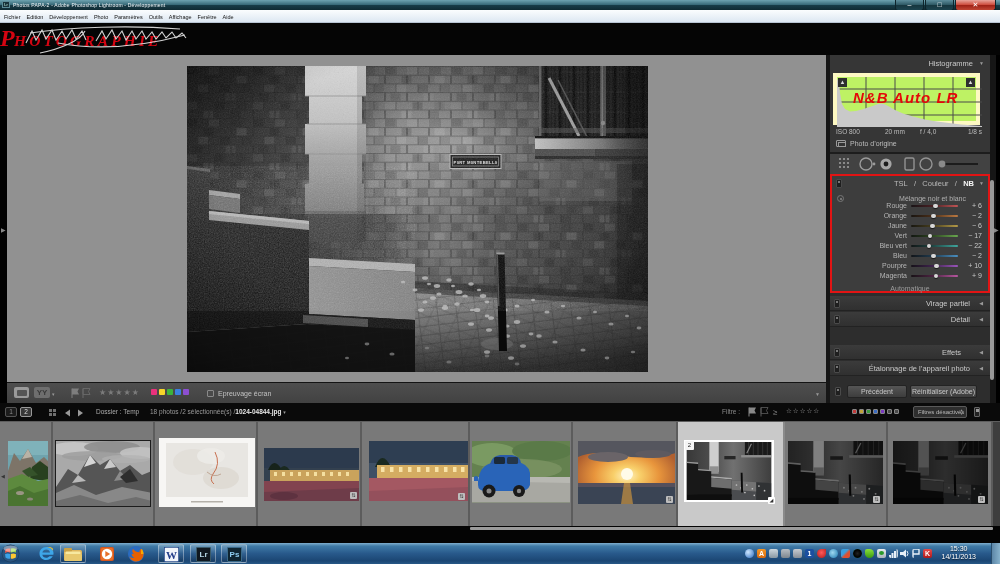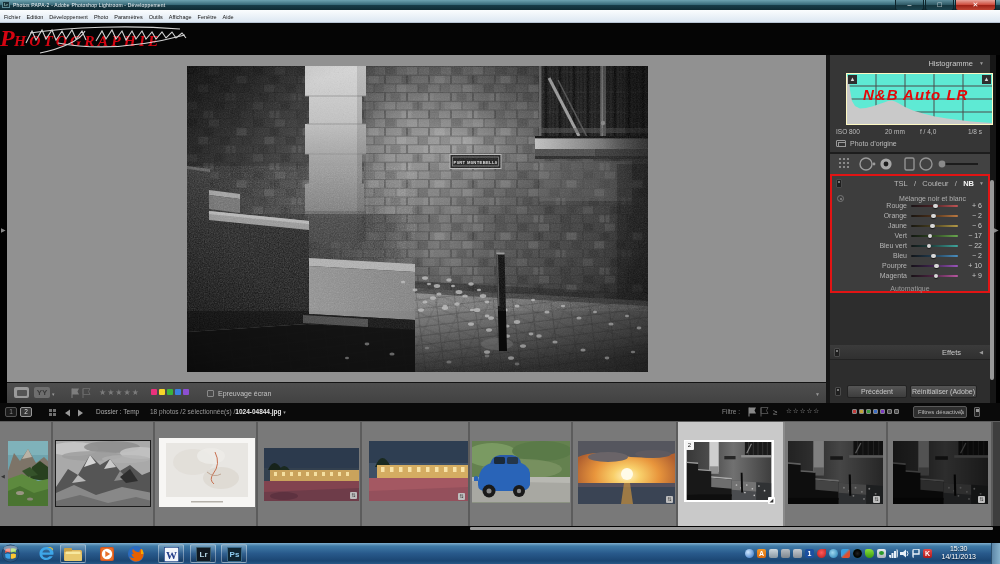--- a/index.html
+++ b/index.html
@@ -40,7 +40,7 @@
 .pswitch:after{content:"";position:absolute;left:1px;top:1px;width:2px;height:2px;background:#777;}
 .sep{position:absolute;left:0;width:160px;height:2px;background:#1d1d1d;}
 
-#histbox{position:absolute;left:16px;top:18px;width:147px;height:52px;background:#5eead4;border:1px solid #fef9c3;}
+#histbox{position:absolute;left:3px;top:18px;width:147px;height:52px;background:#bef264;border:4px solid #fef9c3;}
 .marker{position:absolute;top:1px;width:9px;height:9px;background:#2e2e2e;color:#dcdcdc;font-size:6px;line-height:9px;text-align:center;}
 #nbtext{position:absolute;left:16px;top:12px;font-size:15px;font-weight:bold;font-style:italic;color:#e40909;letter-spacing:1px;white-space:nowrap;}
 .exif{position:absolute;top:73px;font-size:6.5px;color:#bdbdbd;line-height:7px;}

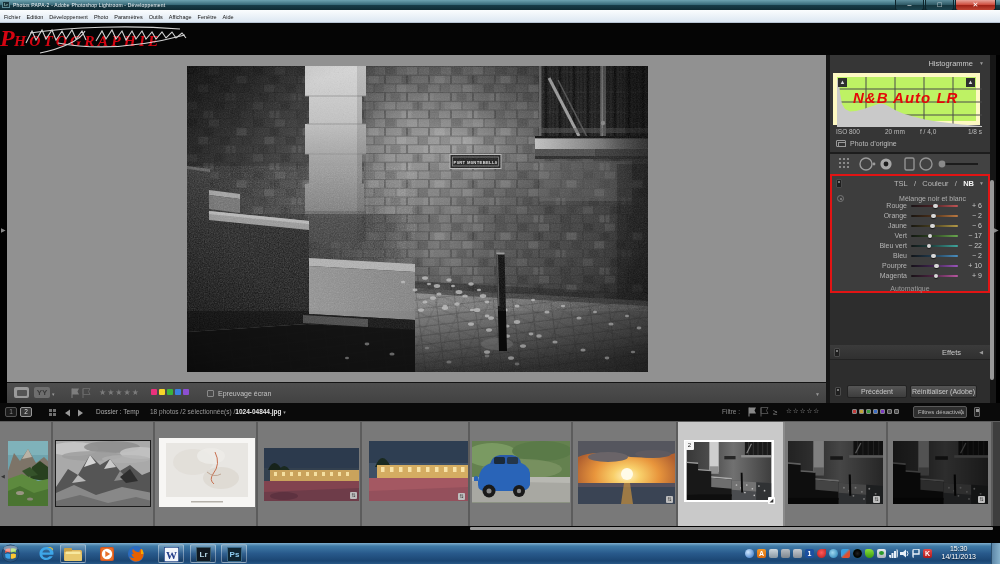--- a/index.html
+++ b/index.html
@@ -547,6 +547,11 @@
         <div class="phead" style="left:0;right:0;top:108px;text-align:center;font-size:7px;color:#9d9d9d;">Automatique</div>
       </div>
 
+      <div class="pnl" style="top:240.5px;height:15px;background:linear-gradient(#3b3b3b,#303030);border-bottom:1px solid #222;">
+            <div class="pswitch" style="left:4px;top:3px;"></div>
+            <div class="phead" style="right:20px;top:3px;">Virage partiel</div>
+            <div class="parrow" style="right:7px;top:5px;">◀</div>
+          </div>
       <div class="pnl" style="top:289.7px;height:15px;background:linear-gradient(#3b3b3b,#303030);border-bottom:1px solid #222;">
             <div class="pswitch" style="left:4px;top:3px;"></div>
             <div class="phead" style="right:29px;top:3px;">Effets</div>

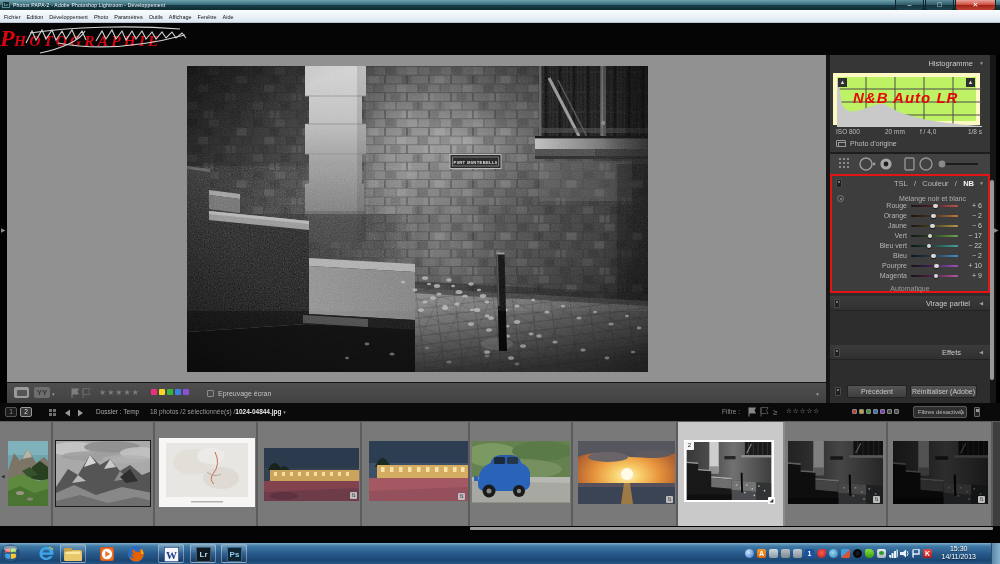--- a/index.html
+++ b/index.html
@@ -552,6 +552,11 @@
             <div class="phead" style="right:20px;top:3px;">Virage partiel</div>
             <div class="parrow" style="right:7px;top:5px;">◀</div>
           </div>
+      <div class="pnl" style="top:256.9px;height:15px;background:linear-gradient(#3b3b3b,#303030);border-bottom:1px solid #222;">
+            <div class="pswitch" style="left:4px;top:3px;"></div>
+            <div class="phead" style="right:20px;top:3px;">Détail</div>
+            <div class="parrow" style="right:7px;top:5px;">◀</div>
+          </div>
       <div class="pnl" style="top:289.7px;height:15px;background:linear-gradient(#3b3b3b,#303030);border-bottom:1px solid #222;">
             <div class="pswitch" style="left:4px;top:3px;"></div>
             <div class="phead" style="right:29px;top:3px;">Effets</div>

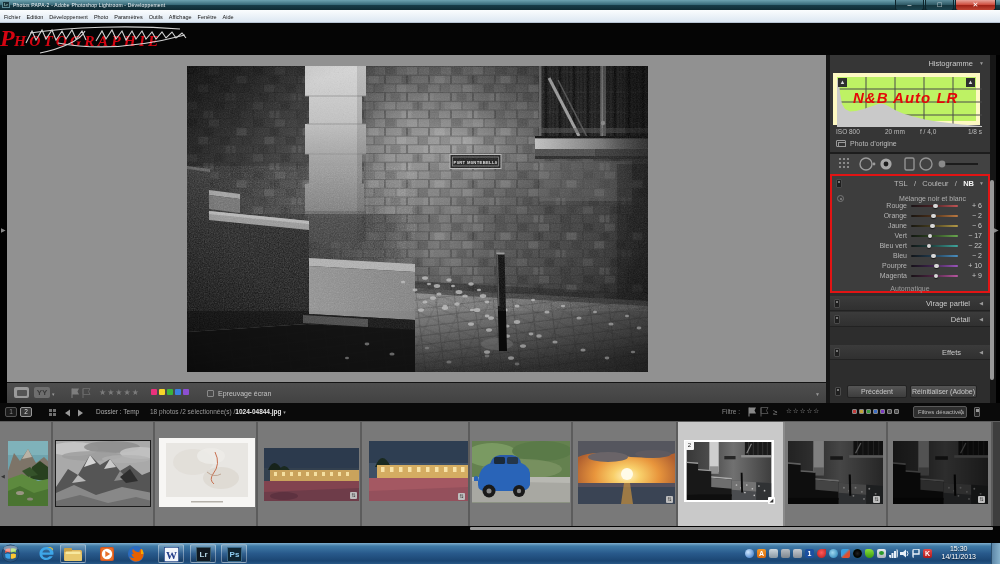--- a/index.html
+++ b/index.html
@@ -562,6 +562,11 @@
             <div class="phead" style="right:29px;top:3px;">Effets</div>
             <div class="parrow" style="right:7px;top:5px;">◀</div>
           </div>
+      <div class="pnl" style="top:306.1px;height:15px;background:linear-gradient(#3b3b3b,#303030);border-bottom:1px solid #222;">
+            <div class="pswitch" style="left:4px;top:3px;"></div>
+            <div class="phead" style="right:20px;top:3px;">Étalonnage de l’appareil photo</div>
+            <div class="parrow" style="right:7px;top:5px;">◀</div>
+          </div>
 
       <div class="pswitch" style="left:5px;top:332px;"></div>
       <div class="pbtn" style="left:17px;top:330px;width:60px;">Précédent</div>

